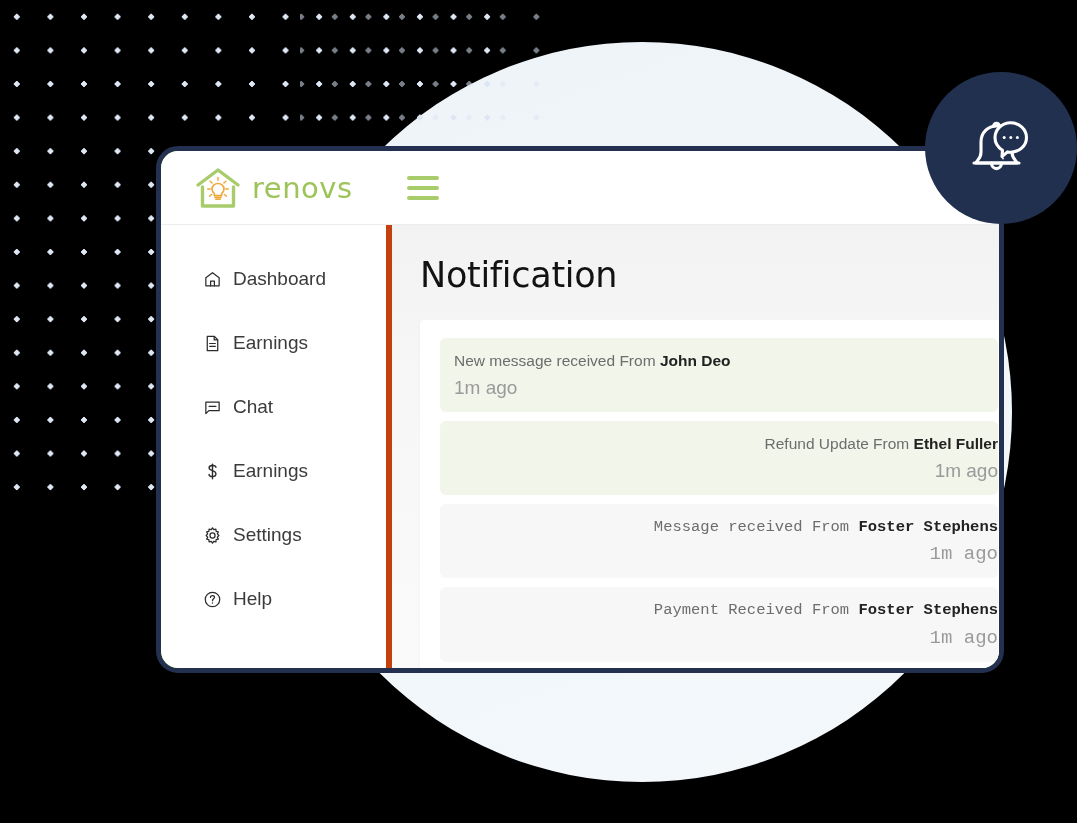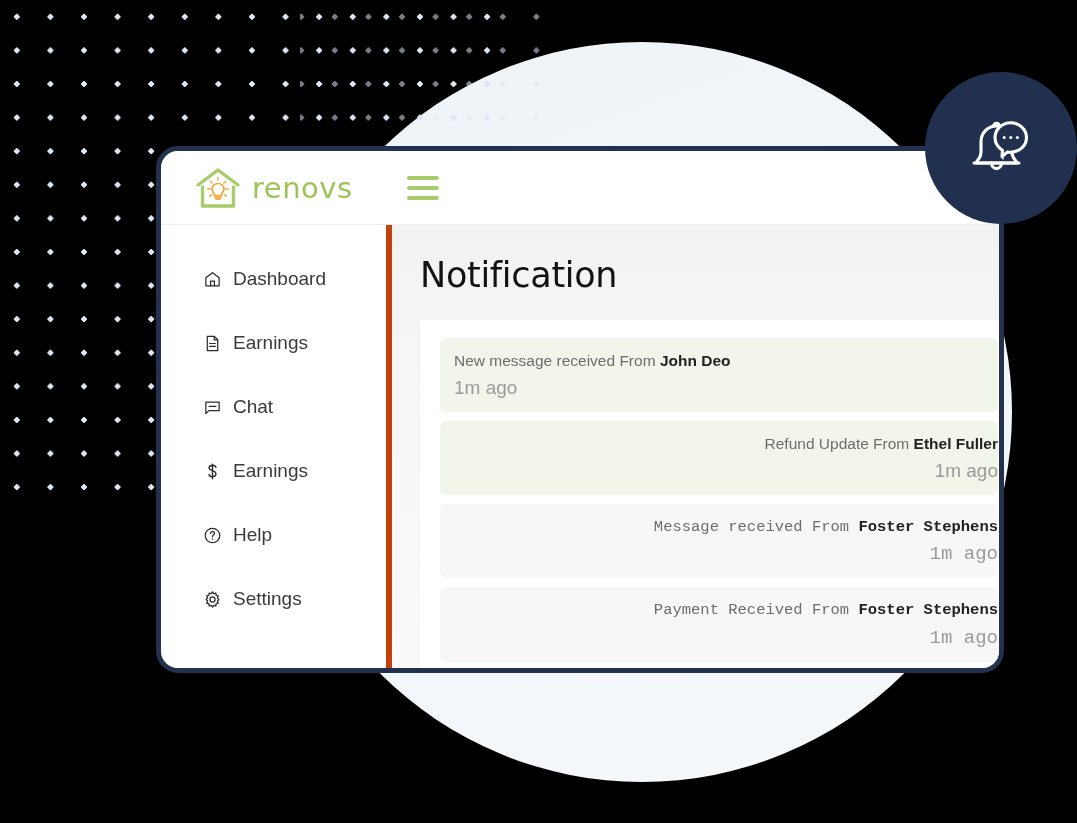--- a/index.html
+++ b/index.html
@@ -291,18 +291,6 @@
         <div class="nav-item">
           <span class="nav-icon">
             <svg width="19" height="19" viewBox="0 0 20 20" fill="none" stroke="#2b2b2b" stroke-width="1.3" stroke-linejoin="round" stroke-linecap="round">
-              <circle cx="10" cy="10" r="7.6"></circle>
-              <path d="M7.9 7.8 C7.9 6.6 8.8 5.8 10 5.8 C11.3 5.8 12.1 6.6 12.1 7.7
-                       C12.1 9.3 10 9.3 10 11.2"></path>
-              <circle cx="10" cy="13.7" r=".75" fill="#2b2b2b" stroke="none"></circle>
-            </svg>
-          </span>
-          <span class="nav-label">Help</span>
-        </div>
-
-        <div class="nav-item">
-          <span class="nav-icon">
-            <svg width="19" height="19" viewBox="0 0 20 20" fill="none" stroke="#2b2b2b" stroke-width="1.3" stroke-linejoin="round" stroke-linecap="round">
               <circle cx="10" cy="10" r="2.7"></circle>
               <path d="M10 1.9 L11.3 3.9 L13.6 3.3 L13.8 5.7 L16.1 6.2 L15.1 8.3 L16.7 10
                        L15.1 11.7 L16.1 13.8 L13.8 14.3 L13.6 16.7 L11.3 16.1 L10 18.1
@@ -311,6 +299,18 @@
             </svg>
           </span>
           <span class="nav-label">Settings</span>
+        </div>
+
+        <div class="nav-item">
+          <span class="nav-icon">
+            <svg width="19" height="19" viewBox="0 0 20 20" fill="none" stroke="#2b2b2b" stroke-width="1.3" stroke-linejoin="round" stroke-linecap="round">
+              <circle cx="10" cy="10" r="7.6"></circle>
+              <path d="M7.9 7.8 C7.9 6.6 8.8 5.8 10 5.8 C11.3 5.8 12.1 6.6 12.1 7.7
+                       C12.1 9.3 10 9.3 10 11.2"></path>
+              <circle cx="10" cy="13.7" r=".75" fill="#2b2b2b" stroke="none"></circle>
+            </svg>
+          </span>
+          <span class="nav-label">Help</span>
         </div>
 
       </nav>

